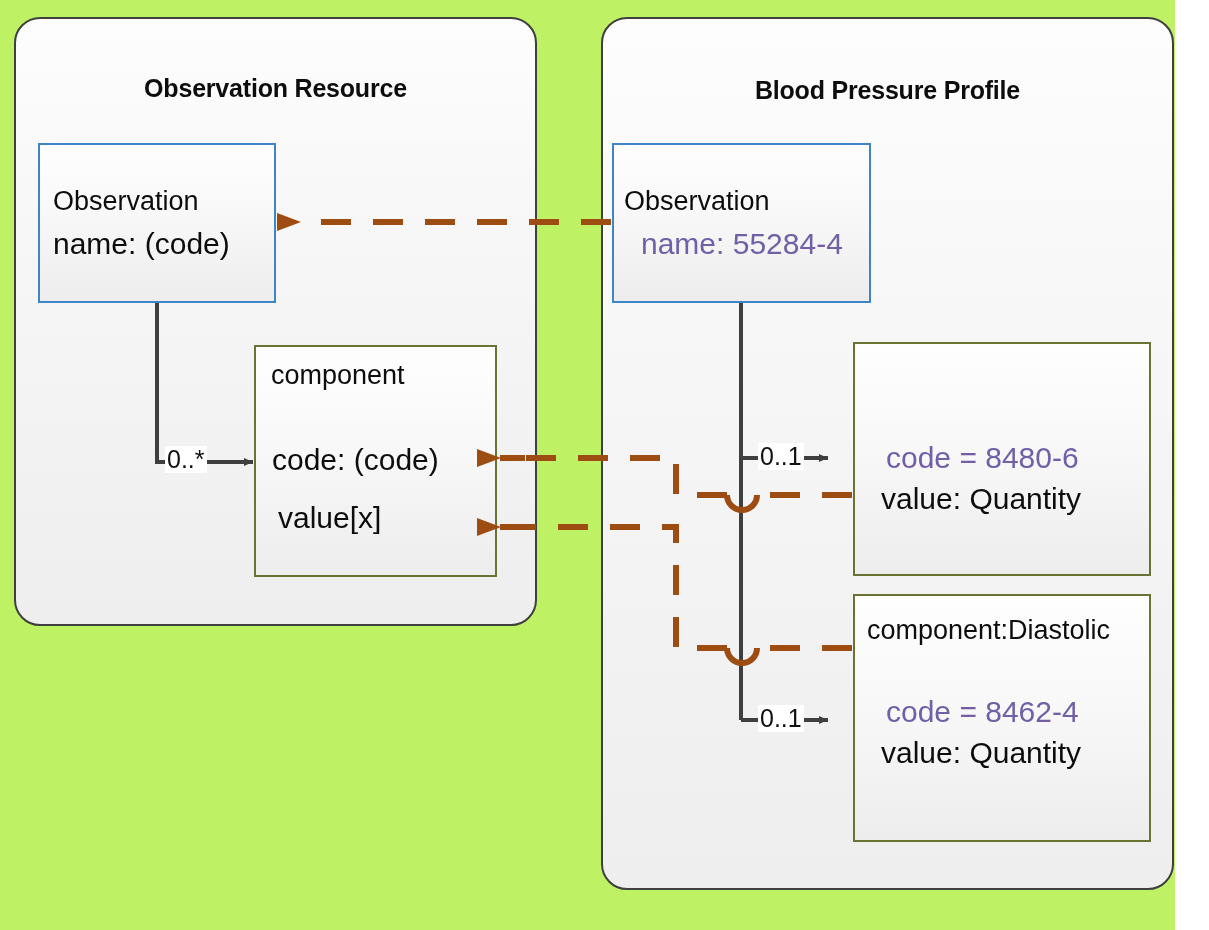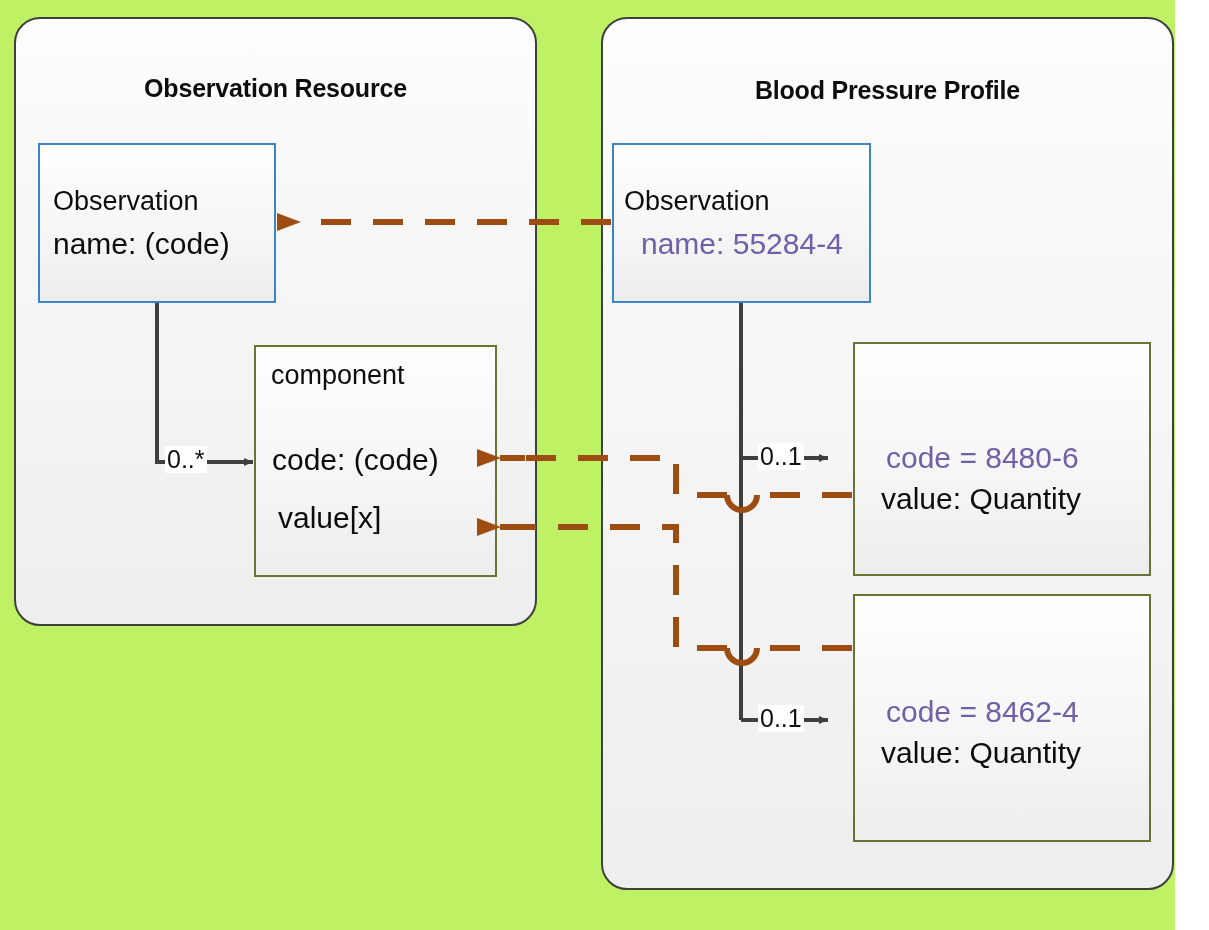--- a/index.html
+++ b/index.html
@@ -112,6 +112,7 @@
   <div class="box-line" style="left:881px; top:484px;">value: Quantity</div>
 
   <div class="uml-box olive" style="left:853px; top:594px; width:298px; height:248px;"></div>
+  <div class="box-title" style="left:867px; top:617px;">component:Diastolic</div>
   <div class="box-line purple" style="left:886px; top:697px;">code = 8462-4</div>
   <div class="box-line" style="left:881px; top:738px;">value: Quantity</div>
 

